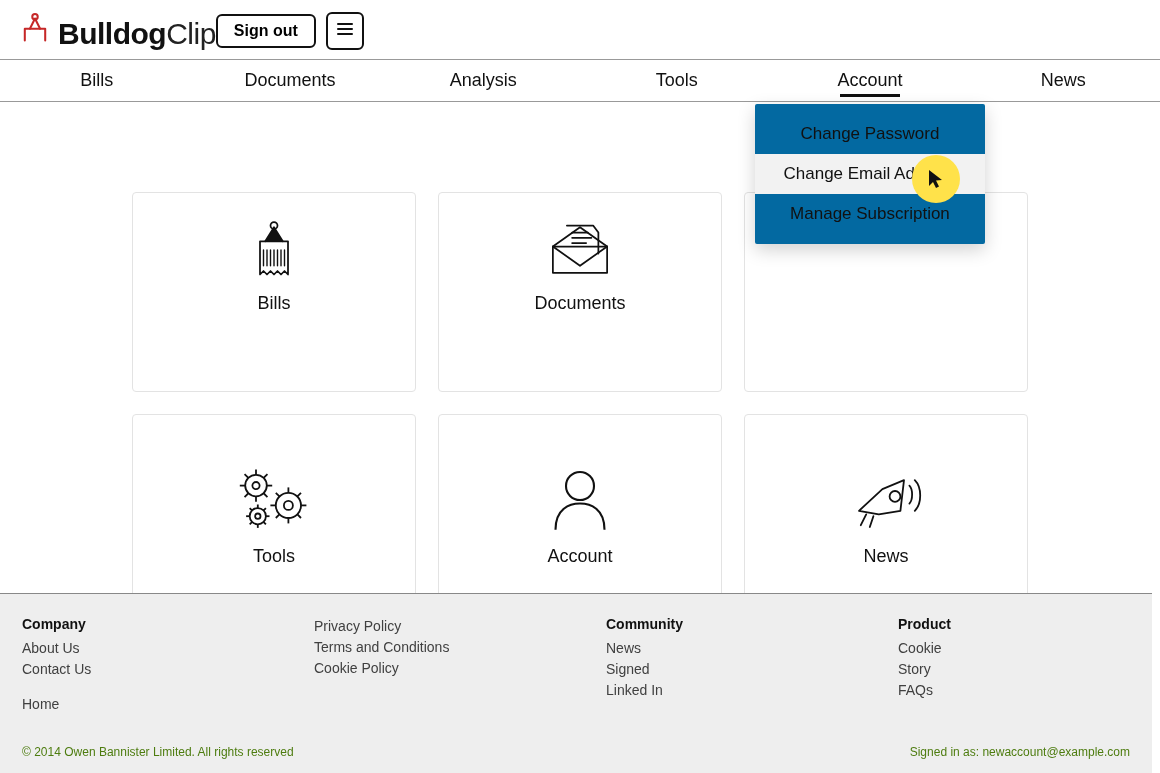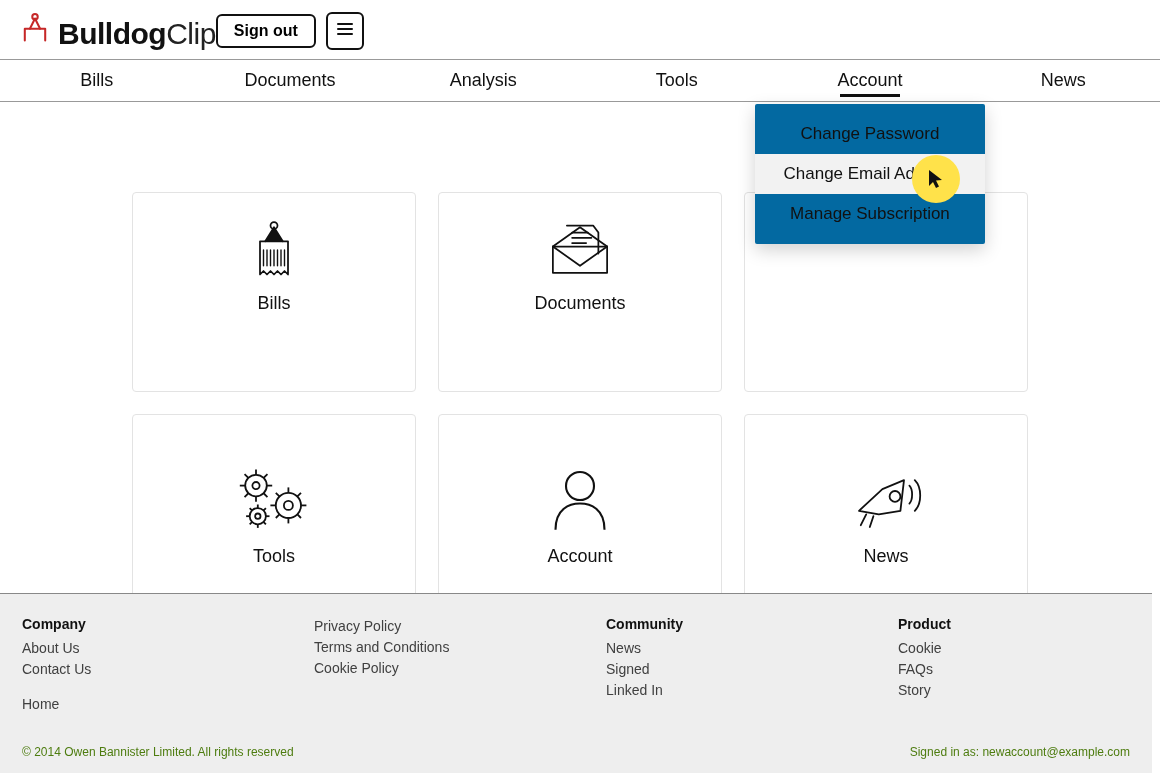--- a/index.html
+++ b/index.html
@@ -371,8 +371,8 @@
     <div class="footer-col">
       <h4>Product</h4>
       <a>Cookie</a>
+      <a>Story</a>
       <a>FAQs</a>
-      <a>Story</a>
     </div>
   </div>
   <div class="footer-bottom">

